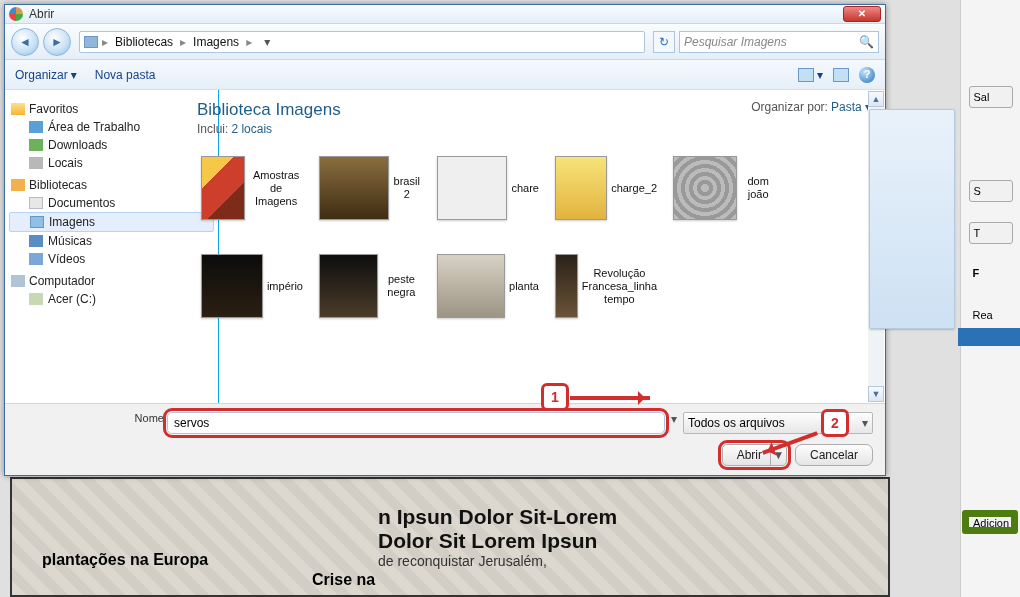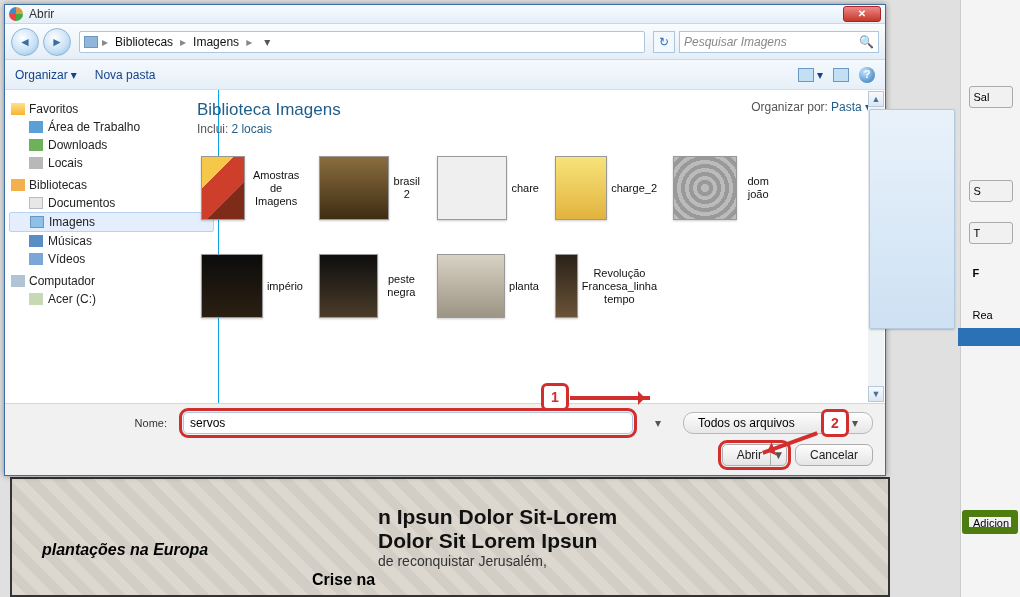--- a/index.html
+++ b/index.html
@@ -78,7 +78,7 @@
 .scrollbar .thumb {position:absolute;left:1px;right:1px;top:18px;height:220px;background:linear-gradient(#e9f2fb,#cde1f3);border:1px solid #b6c9dc;border-radius:2px;}
 
 .bottombar { position:absolute; left:0; right:0; bottom:0; height:72px; background:#f1f1f1; border-top:1px solid #d6d6d6; padding:8px 12px;}
-.namerow { display:flex; align-items:center; gap:16px; }
+.namerow { display:flex; align-items:flex-start; gap:0; }
 .namerow label { width:150px; text-align:right; color:#333; font-size:11px;}
 .namefield { flex:1; height:22px; border:1px solid #aac8e4; background:#fff; padding:2px 6px; font-size:12px;}
 .filterbox { width:190px; height:22px; border:1px solid #b8b8b8; background:linear-gradient(#fdfdfd,#e7e7e7); border-radius:10px; display:flex;align-items:center;padding:0 14px; font-size:11px;}

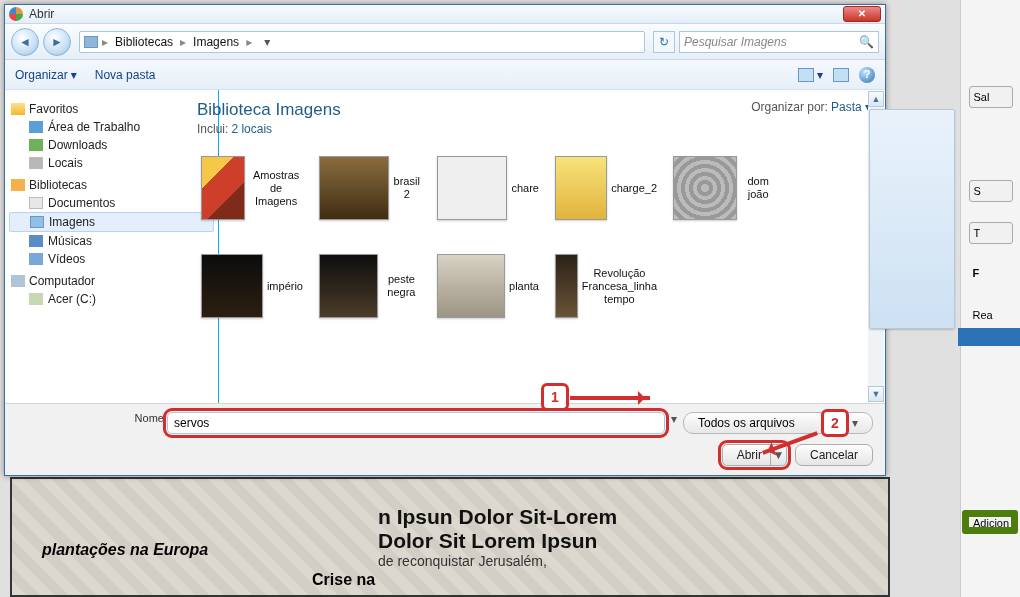--- a/index.html
+++ b/index.html
@@ -81,7 +81,7 @@
 .namerow { display:flex; align-items:flex-start; gap:0; }
 .namerow label { width:150px; text-align:right; color:#333; font-size:11px;}
 .namefield { flex:1; height:22px; border:1px solid #aac8e4; background:#fff; padding:2px 6px; font-size:12px;}
-.filterbox { width:190px; height:22px; border:1px solid #b8b8b8; background:linear-gradient(#fdfdfd,#e7e7e7); border-radius:10px; display:flex;align-items:center;padding:0 14px; font-size:11px;}
+.filterbox { width:190px; height:22px; border:1px solid #b8b8b8; background:linear-gradient(#fdfdfd,#e7e7e7); border-radius:2px; display:flex;align-items:center;padding:0 4px; font-size:11px;}
 .filterbox .dd{margin-left:auto;color:#555;}
 .btnrow { display:flex; justify-content:flex-end; gap:8px; margin-top:10px;}
 .dlgbtn { height:22px; padding:0 14px; border:1px solid #adadad; background:linear-gradient(#fdfdfd,#e5e5e5); border-radius:7px; font-size:11px; color:#222; display:flex;align-items:center;}

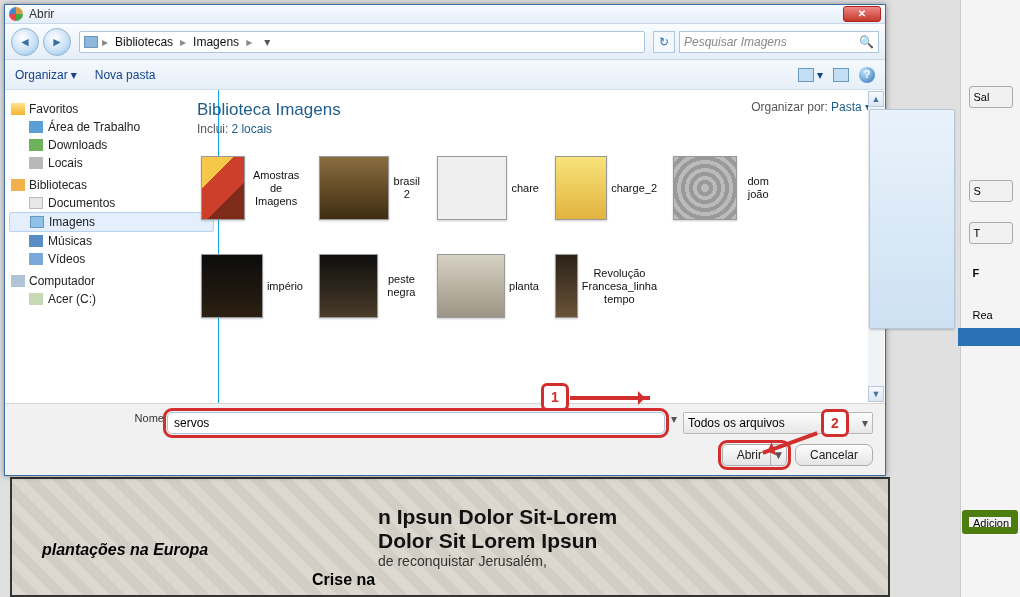--- a/index.html
+++ b/index.html
@@ -13,7 +13,7 @@
 .bg-bottomstrip h2 { font-size:21px; font-weight:bold; color:#111;}
 .bg-bottomstrip .small {font-size:14px;color:#333;}
 .bg-bottomstrip .crise{position:absolute; left:300px; bottom:6px; font-weight:bold; font-size:16px;}
-.bg-bottomstrip .plant{position:absolute; left:30px; bottom:36px; font-weight:bold; font-size:16px;font-style:italic;}
+.bg-bottomstrip .plant{position:absolute; left:30px; bottom:26px; font-weight:bold; font-size:16px;}
 
 
 .window { position:absolute; left:4px; top:4px; width:882px; height:472px; background:#fff; border:1px solid #3a6ea5; box-shadow:0 0 6px rgba(0,0,0,.4);}

